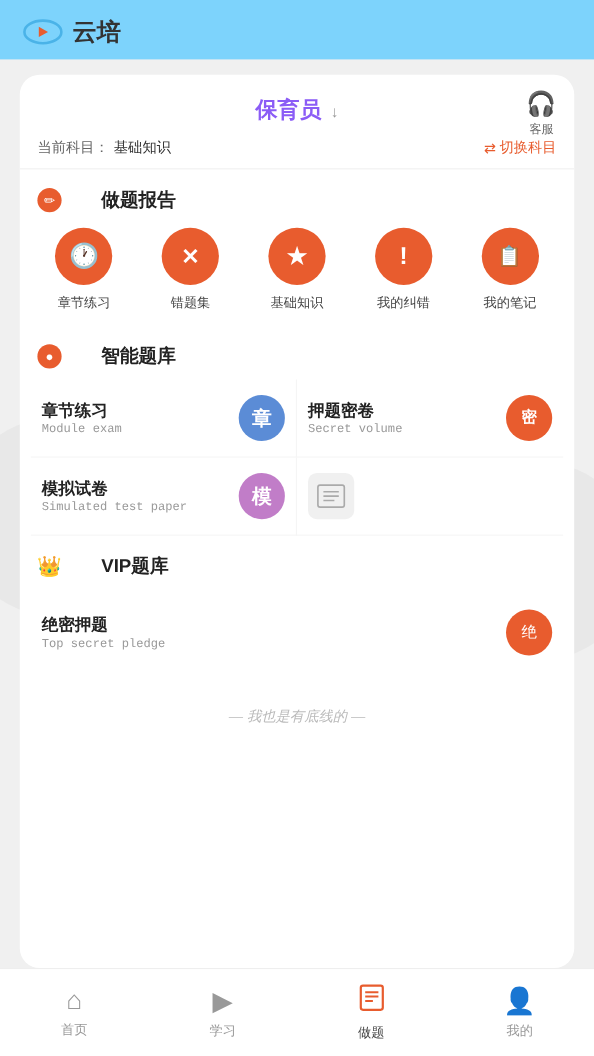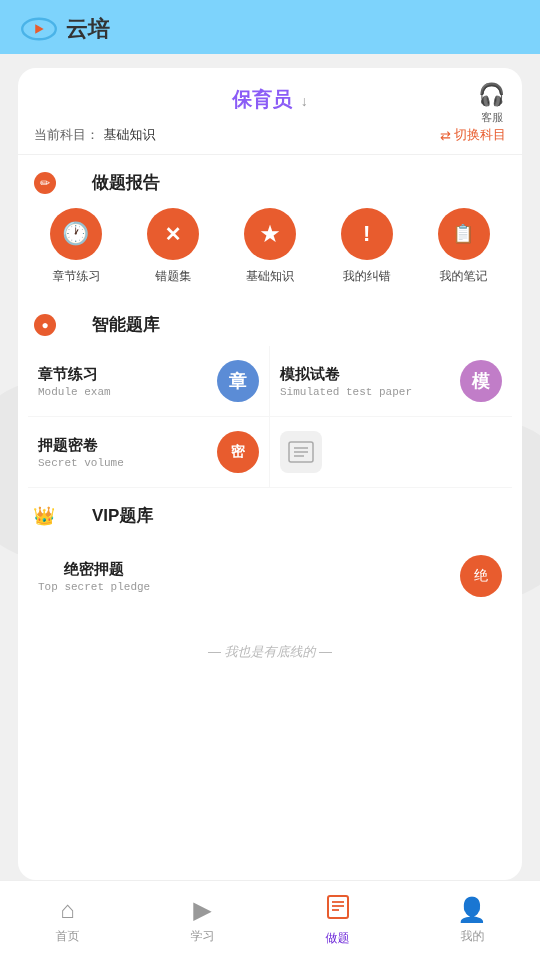--- a/index.html
+++ b/index.html
@@ -401,18 +401,18 @@
 
     <div class="smart-item">
       <div class="smart-item-text">
+        <div class="smart-item-title">押题密卷</div>
+        <div class="smart-item-subtitle">Secret volume</div>
+      </div>
+      <div class="smart-item-badge badge-secret">密</div>
+    </div>
+
+    <div class="smart-item">
+      <div class="smart-item-text">
         <div class="smart-item-title">模拟试卷</div>
         <div class="smart-item-subtitle">Simulated test paper</div>
       </div>
       <div class="smart-item-badge badge-mock">模</div>
-    </div>
-
-    <div class="smart-item">
-      <div class="smart-item-text">
-        <div class="smart-item-title">押题密卷</div>
-        <div class="smart-item-subtitle">Secret volume</div>
-      </div>
-      <div class="smart-item-badge badge-secret">密</div>
     </div>
 
     <div class="smart-item">

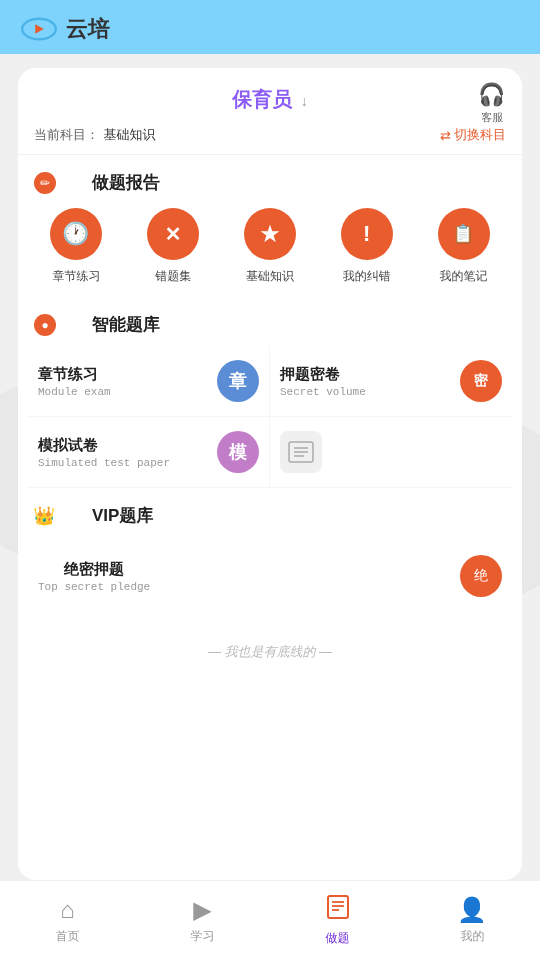--- a/index.html
+++ b/index.html
@@ -259,7 +259,6 @@
       align-items: center;
       justify-content: space-between;
       padding: 14px 10px;
-      text-align: center;
     }
     .vip-badge {
       width: 42px;

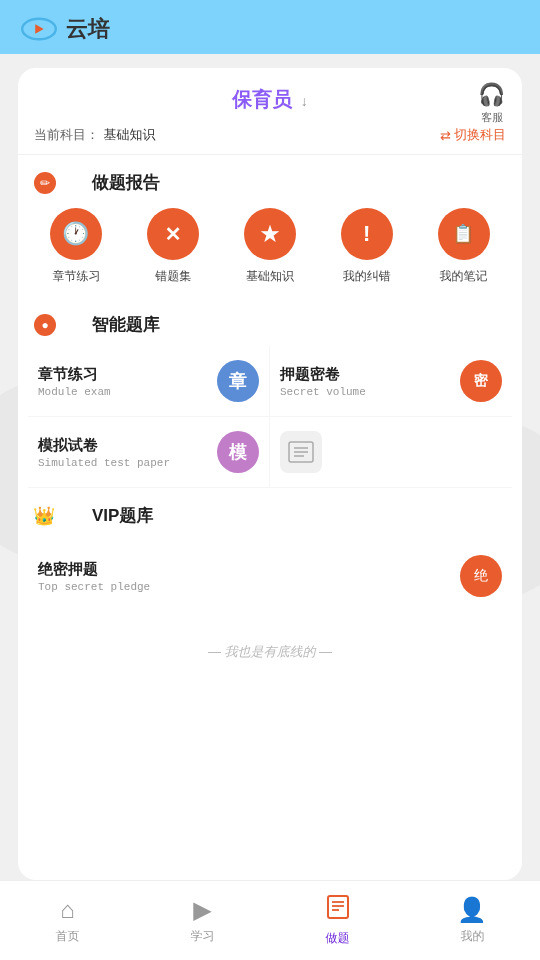--- a/index.html
+++ b/index.html
@@ -314,7 +314,7 @@
       color: #999;
     }
     .nav-label.active {
-      color: #6d28d9;
+      color: #404040;
     }
   </style>
 </head>

